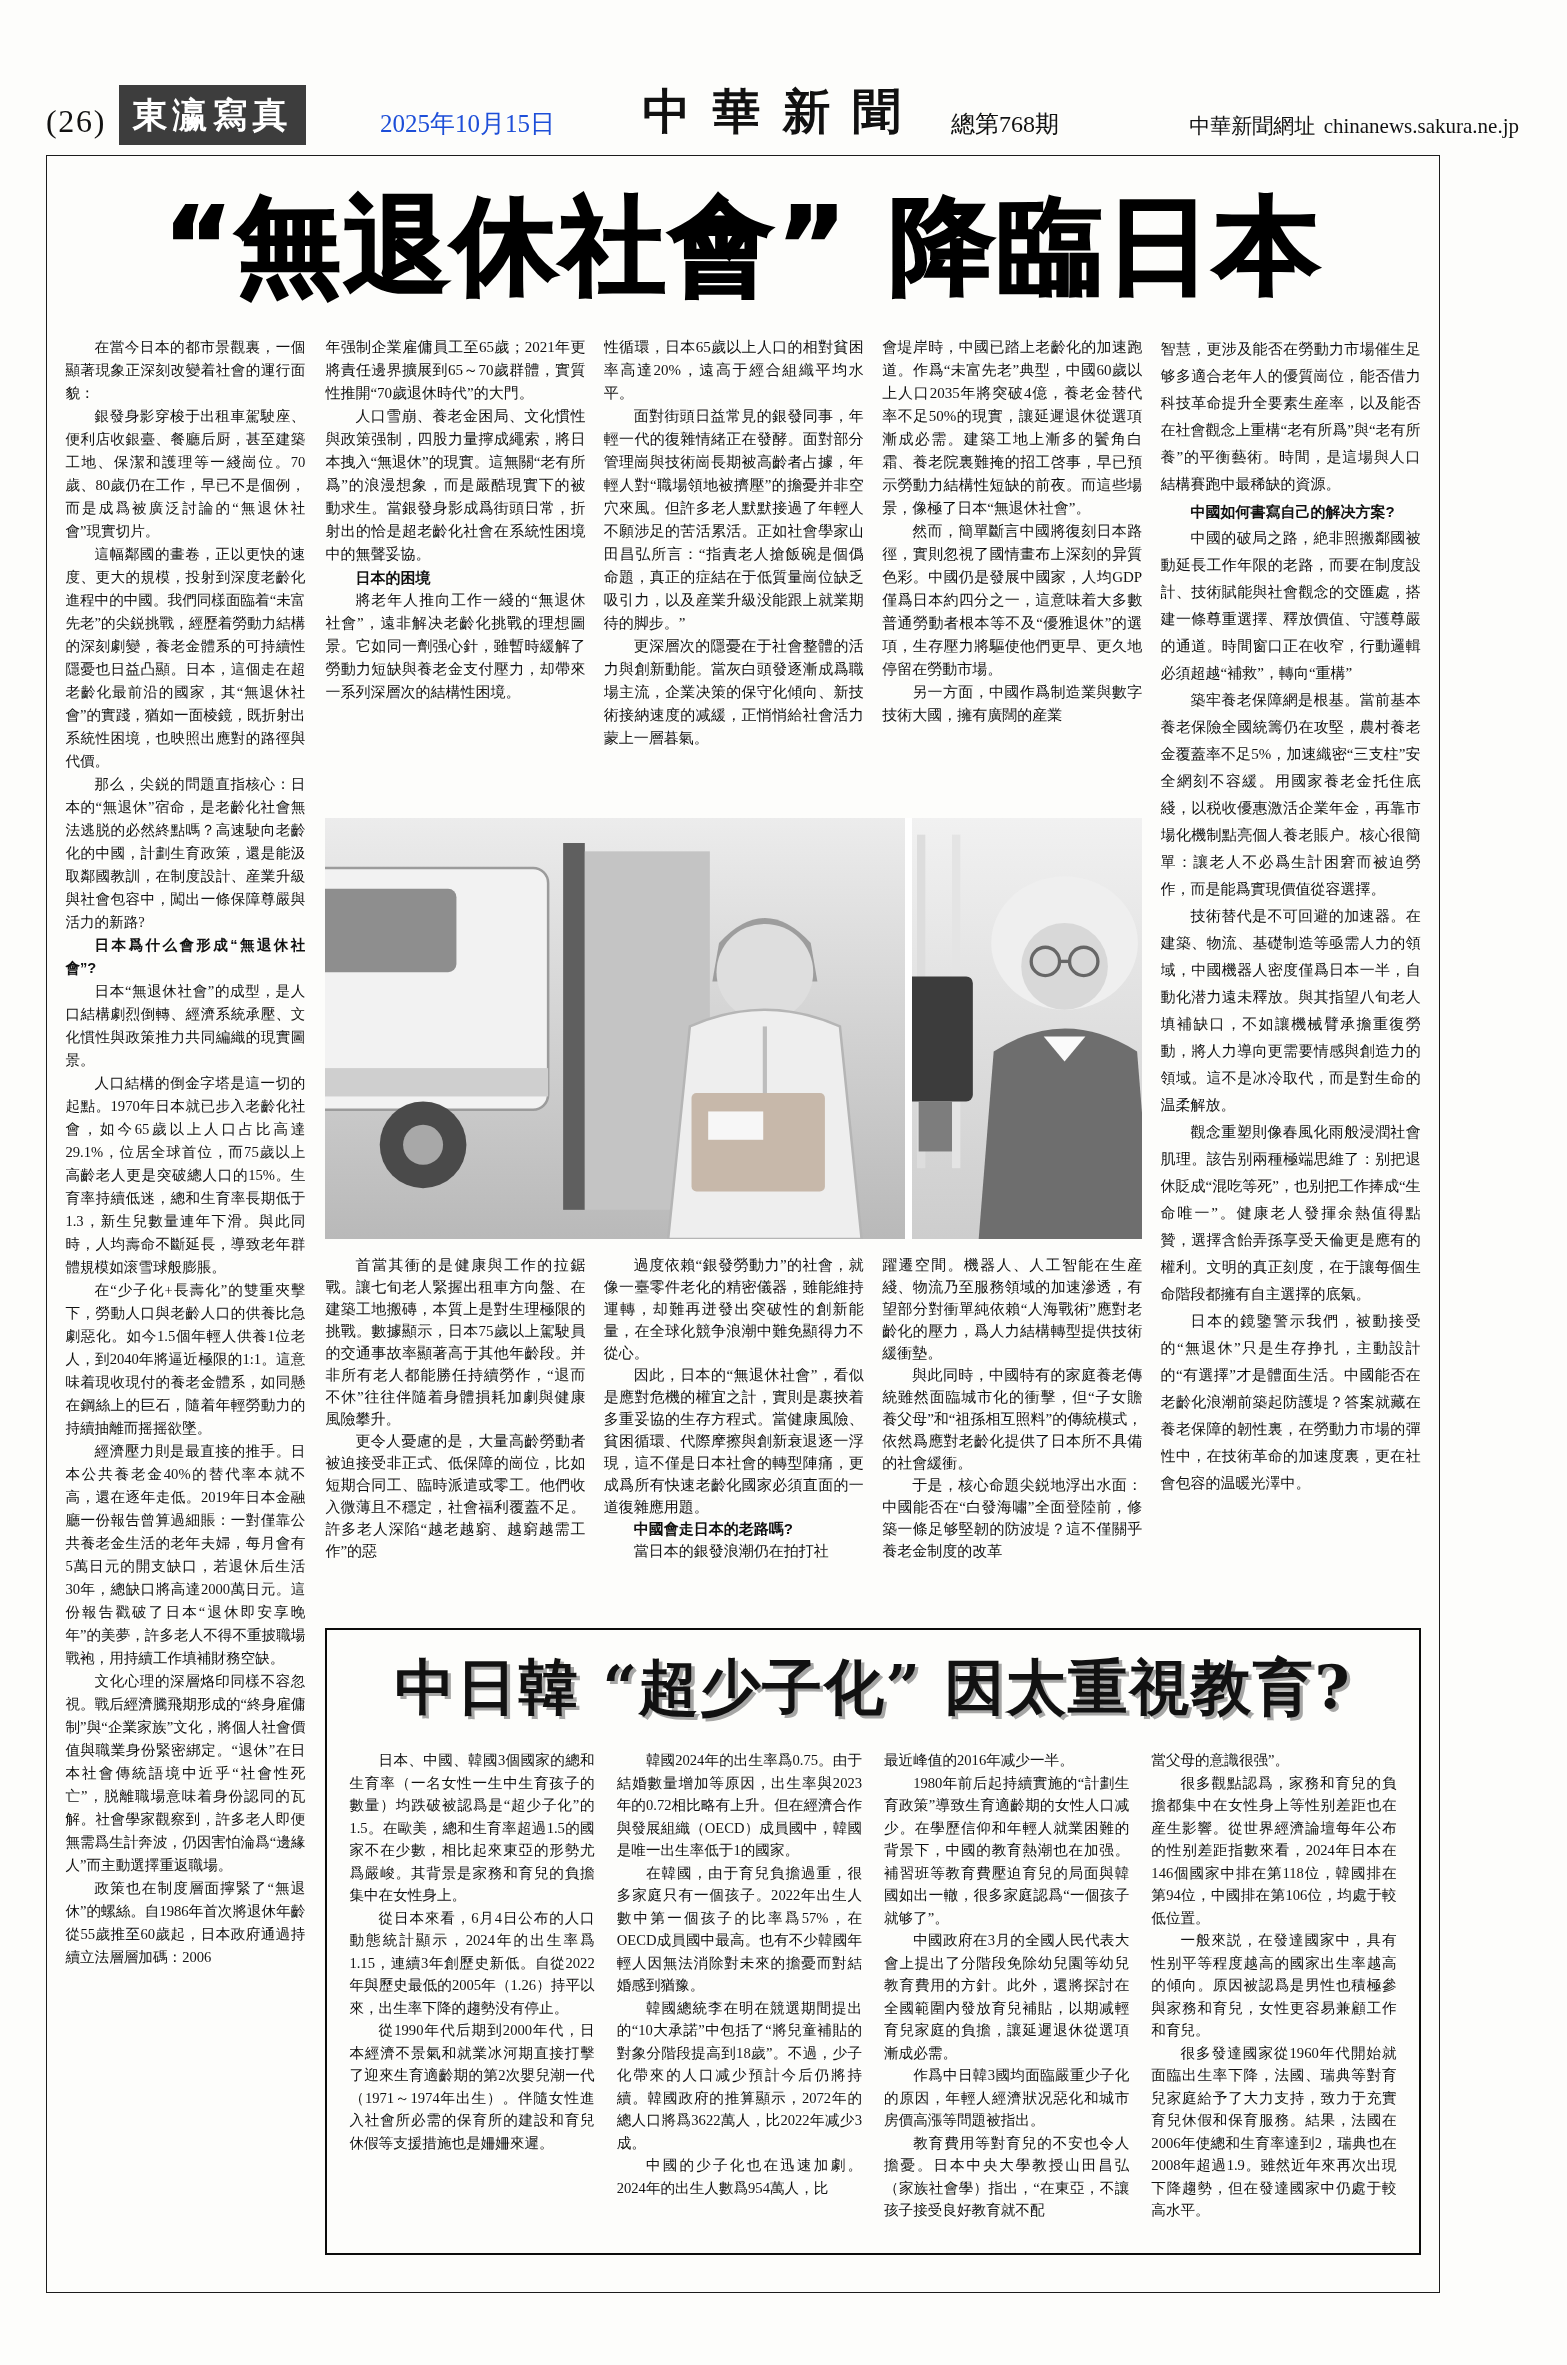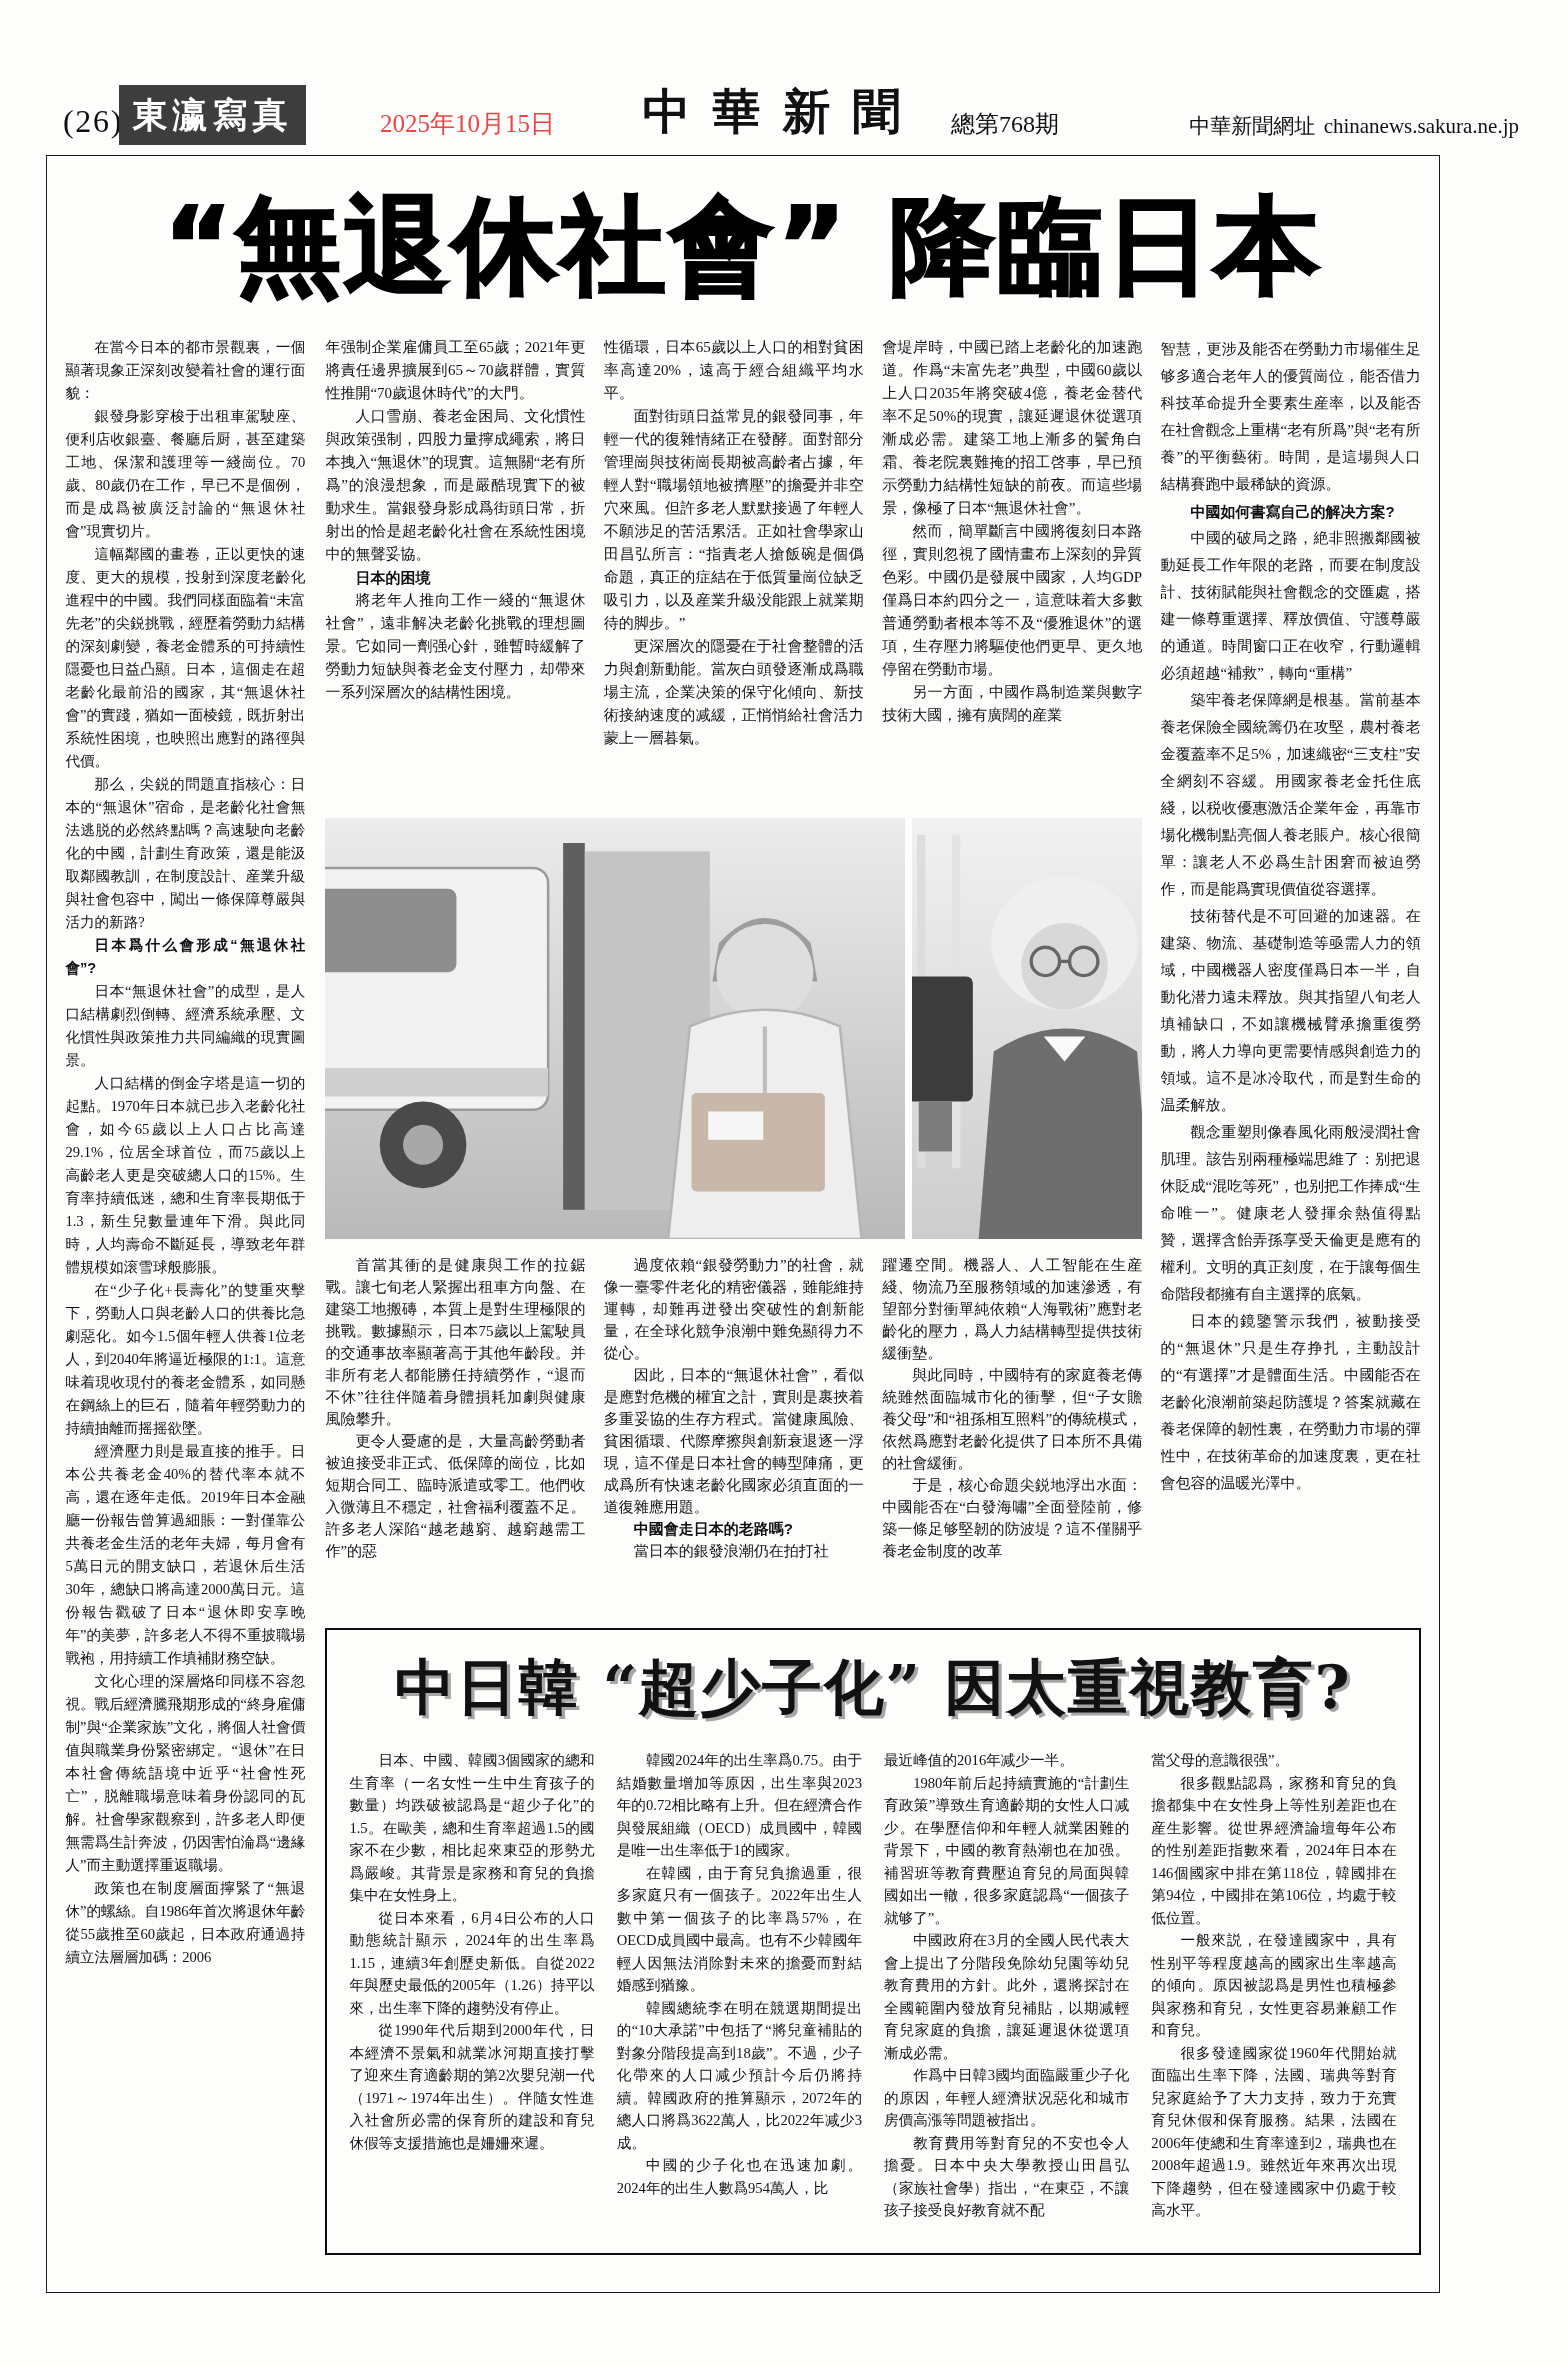--- a/index.html
+++ b/index.html
@@ -12,7 +12,7 @@
   
   .header{position:absolute;left:46px;top:77px;width:1473px;height:70px;}
   .header > *{position:absolute;bottom:6.7px;}
-  .pageno{left:0;font-size:32px;letter-spacing:1.7px;margin-left:17px;}
+  .pageno{left:0;font-size:32px;letter-spacing:1.7px;}
   .section-box{left:73px;bottom:1.7px;background:#3d3d3d;color:#fff;
     font-family:"Liberation Sans","DejaVu Sans",sans-serif;
     font-weight:700;font-size:35px;padding:6.7px 13.4px;letter-spacing:5px;}

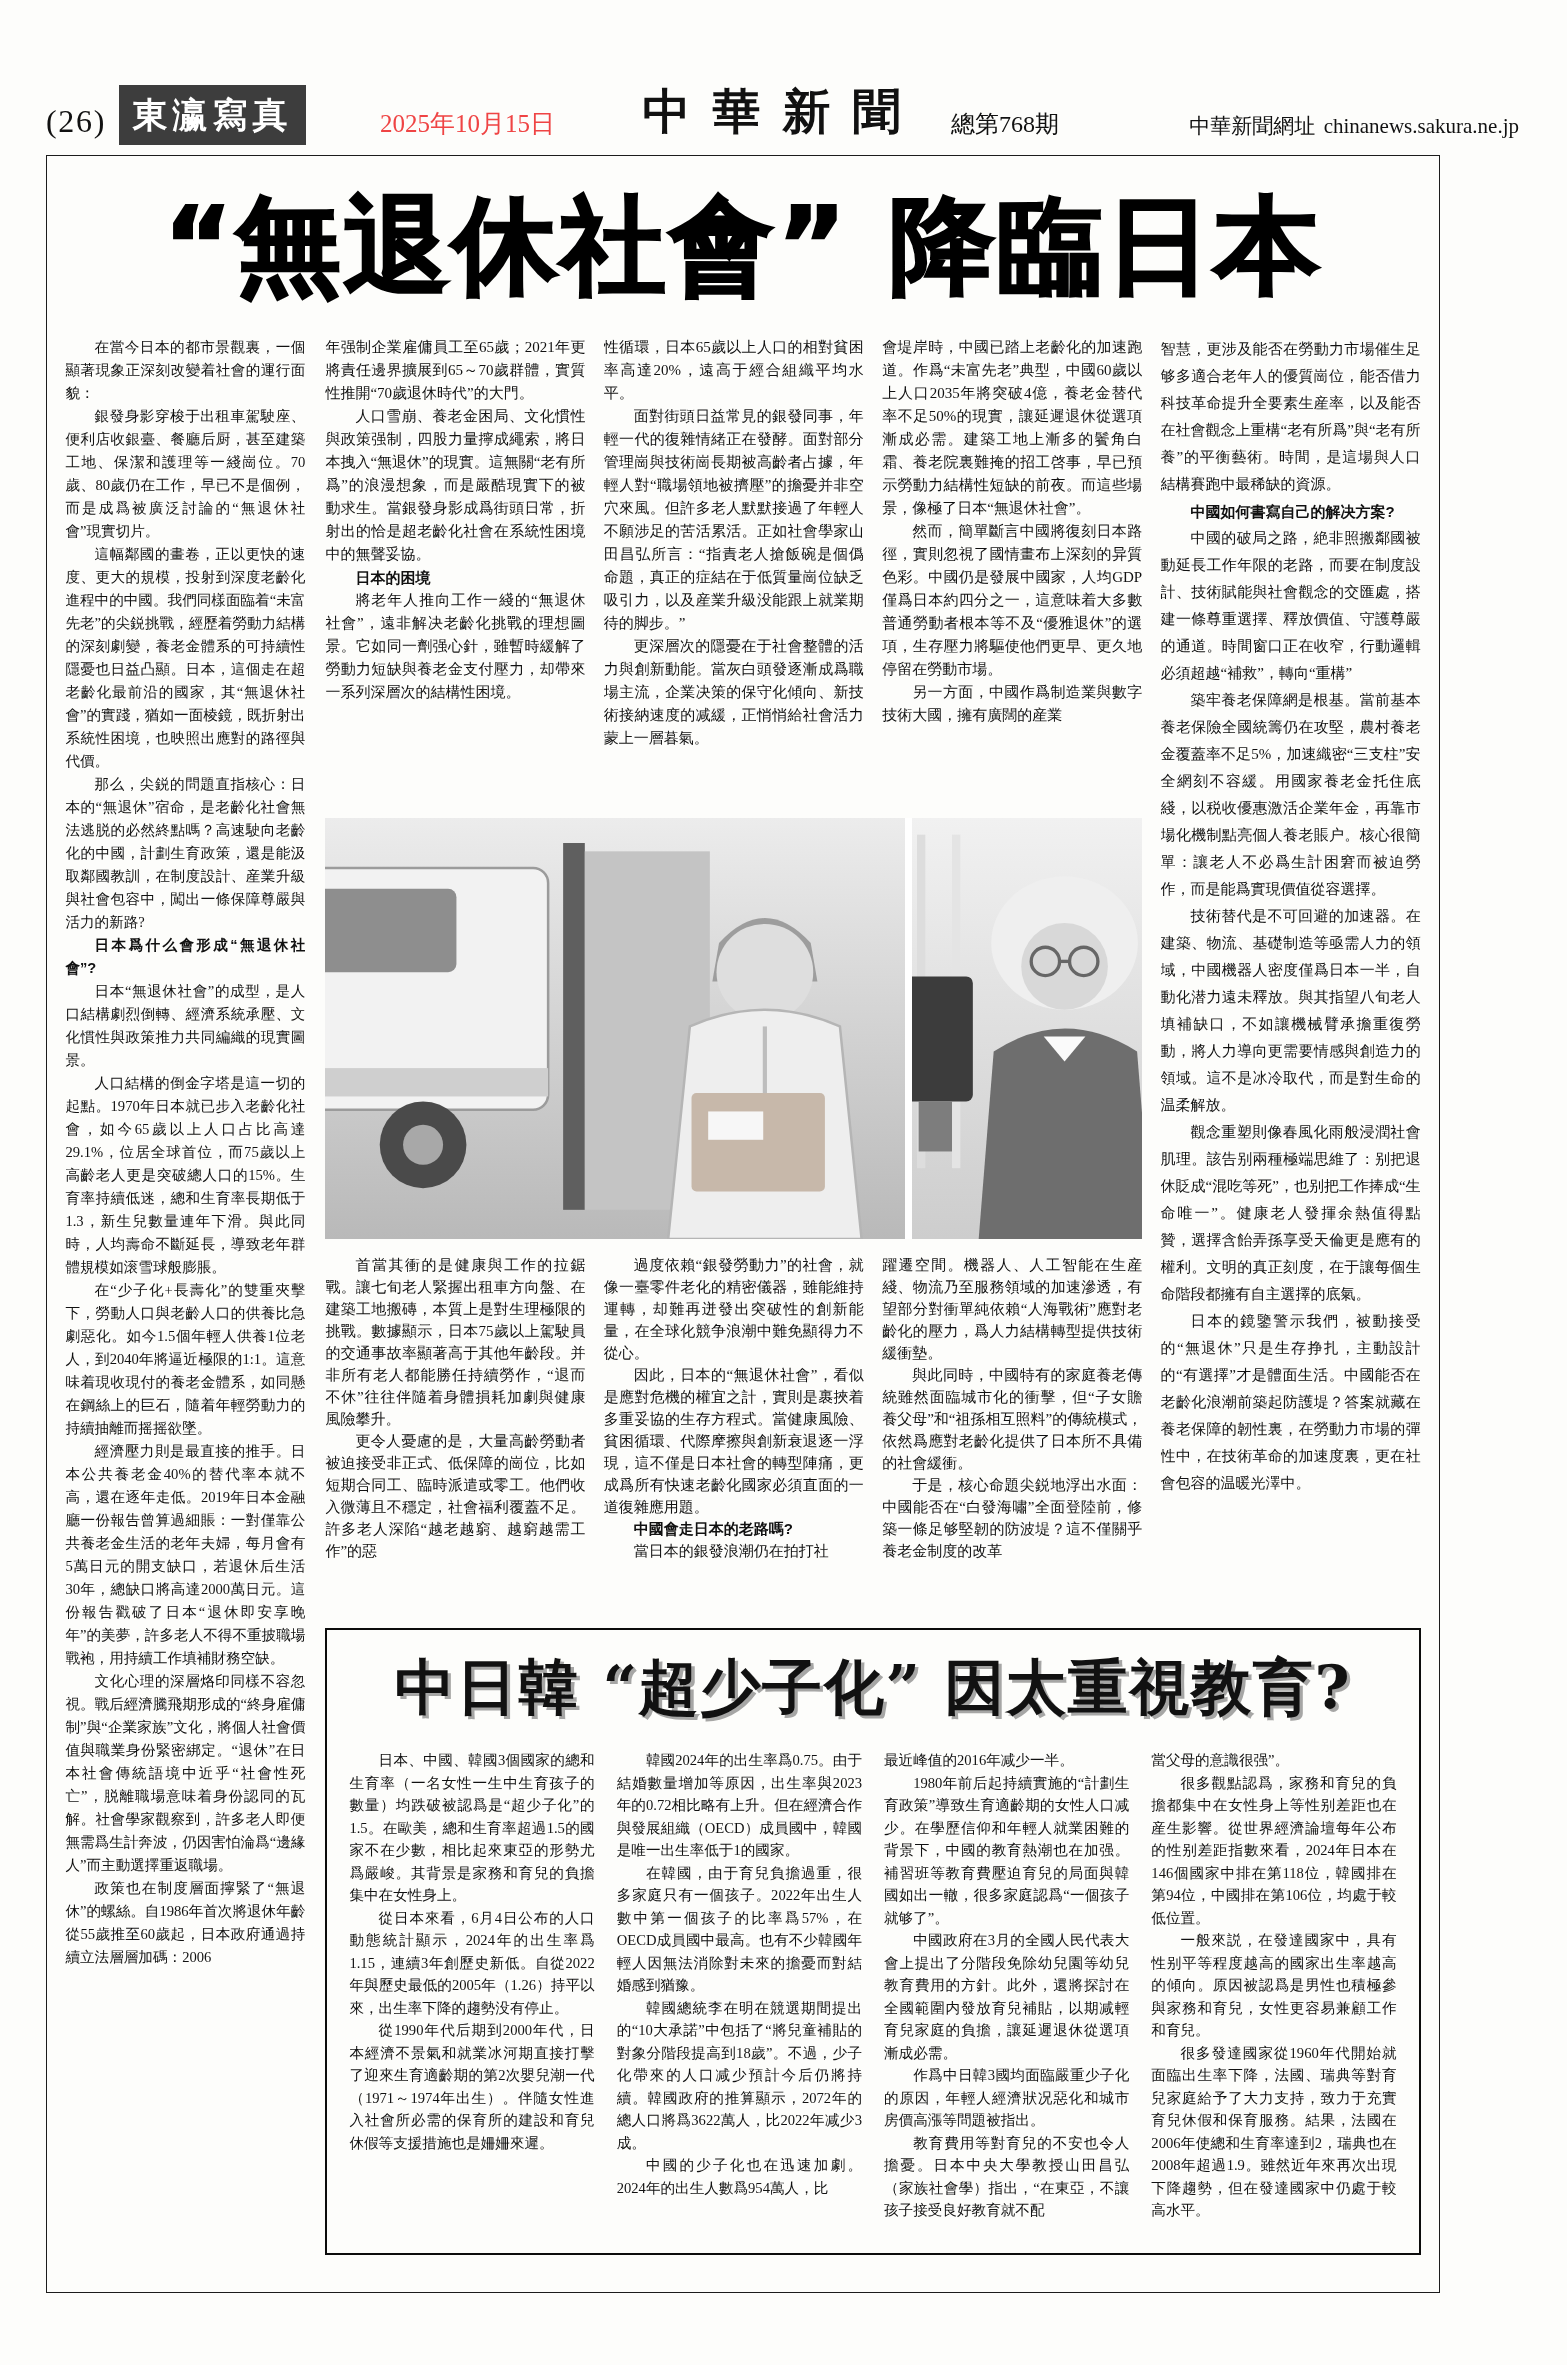--- a/index.html
+++ b/index.html
@@ -16,7 +16,7 @@
   .section-box{left:73px;bottom:1.7px;background:#3d3d3d;color:#fff;
     font-family:"Liberation Sans","DejaVu Sans",sans-serif;
     font-weight:700;font-size:35px;padding:6.7px 13.4px;letter-spacing:5px;}
-  .date{left:334px;font-size:25px;color:#ef4444;}
+  .date{left:334px;font-size:25px;color:#1d4ed8;}
   .masthead{left:50%;transform:translateX(-50%);bottom:3.3px;
     font-weight:900;font-size:48px;letter-spacing:22px;white-space:nowrap;
     font-family:"DejaVu Serif","Liberation Serif",serif;}

